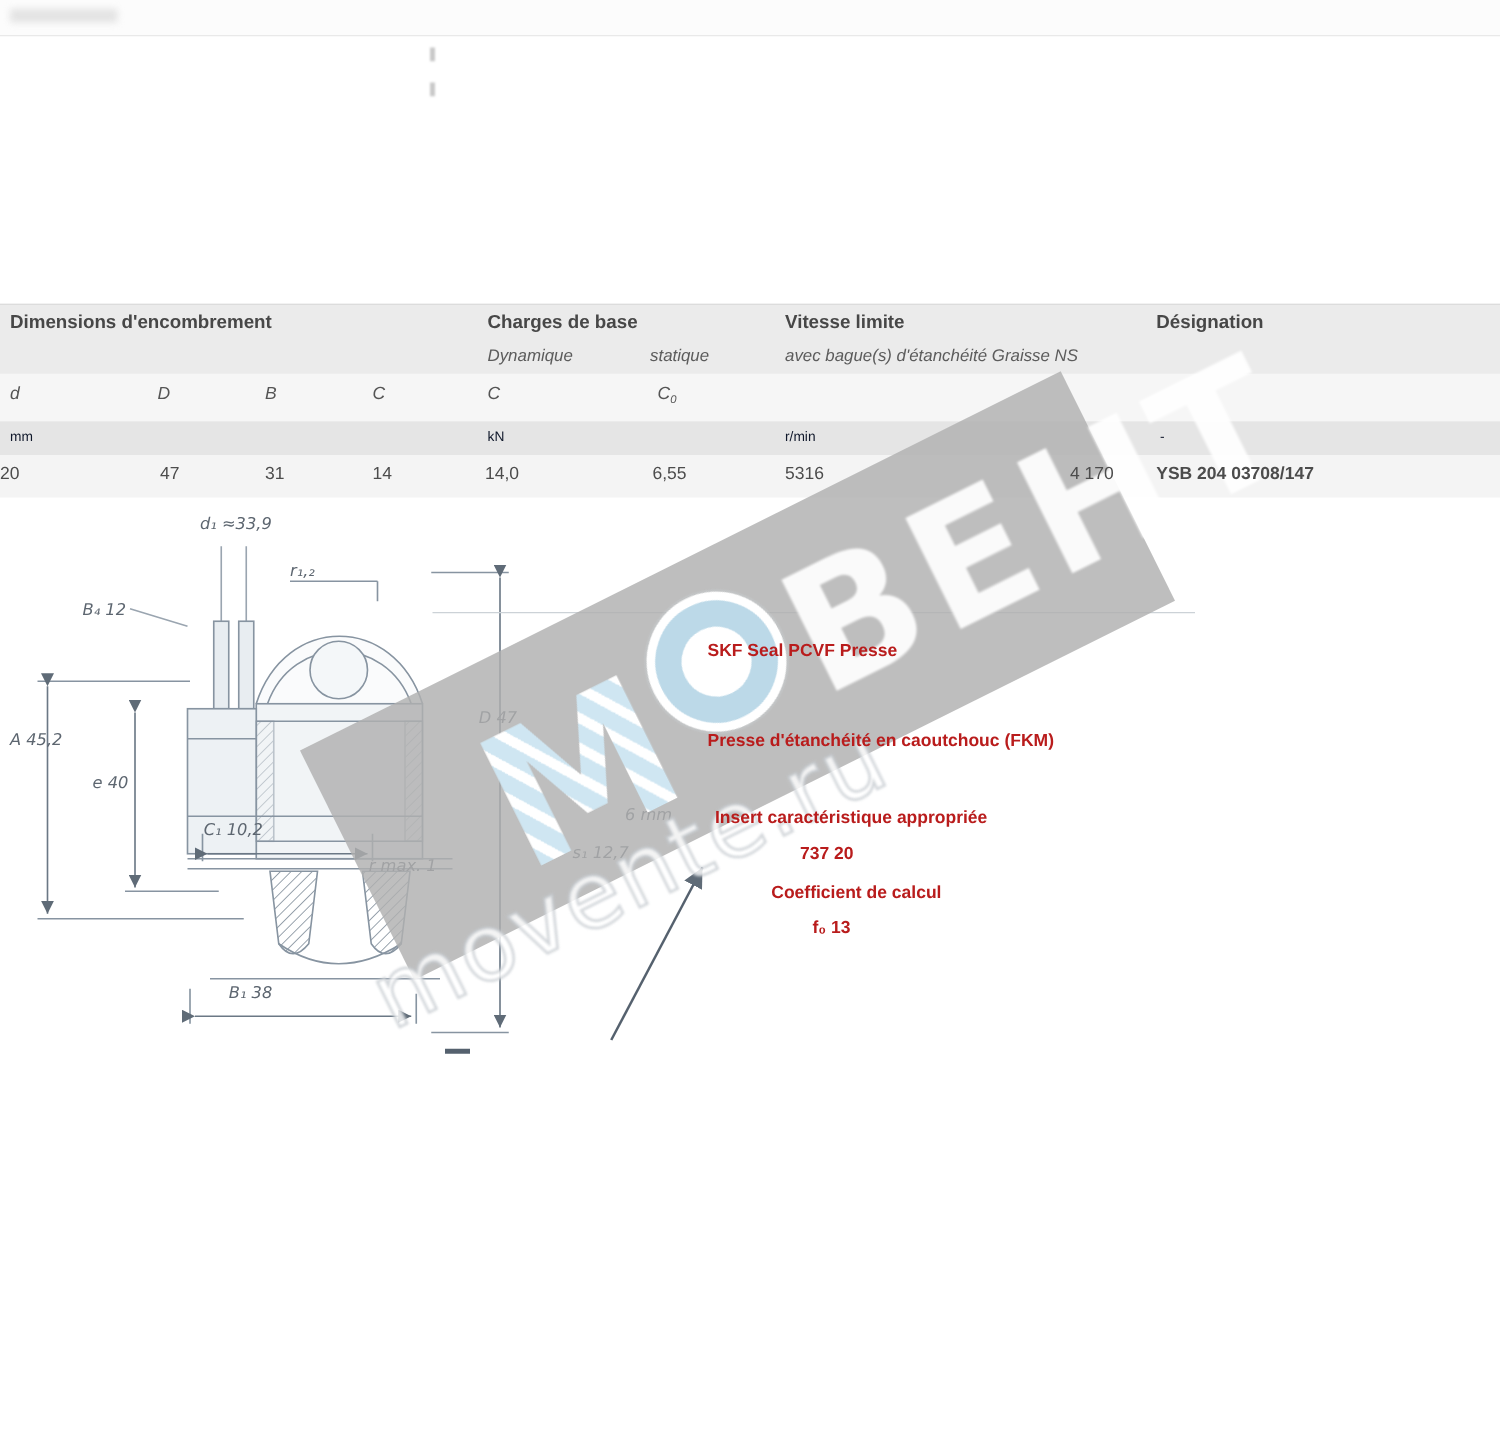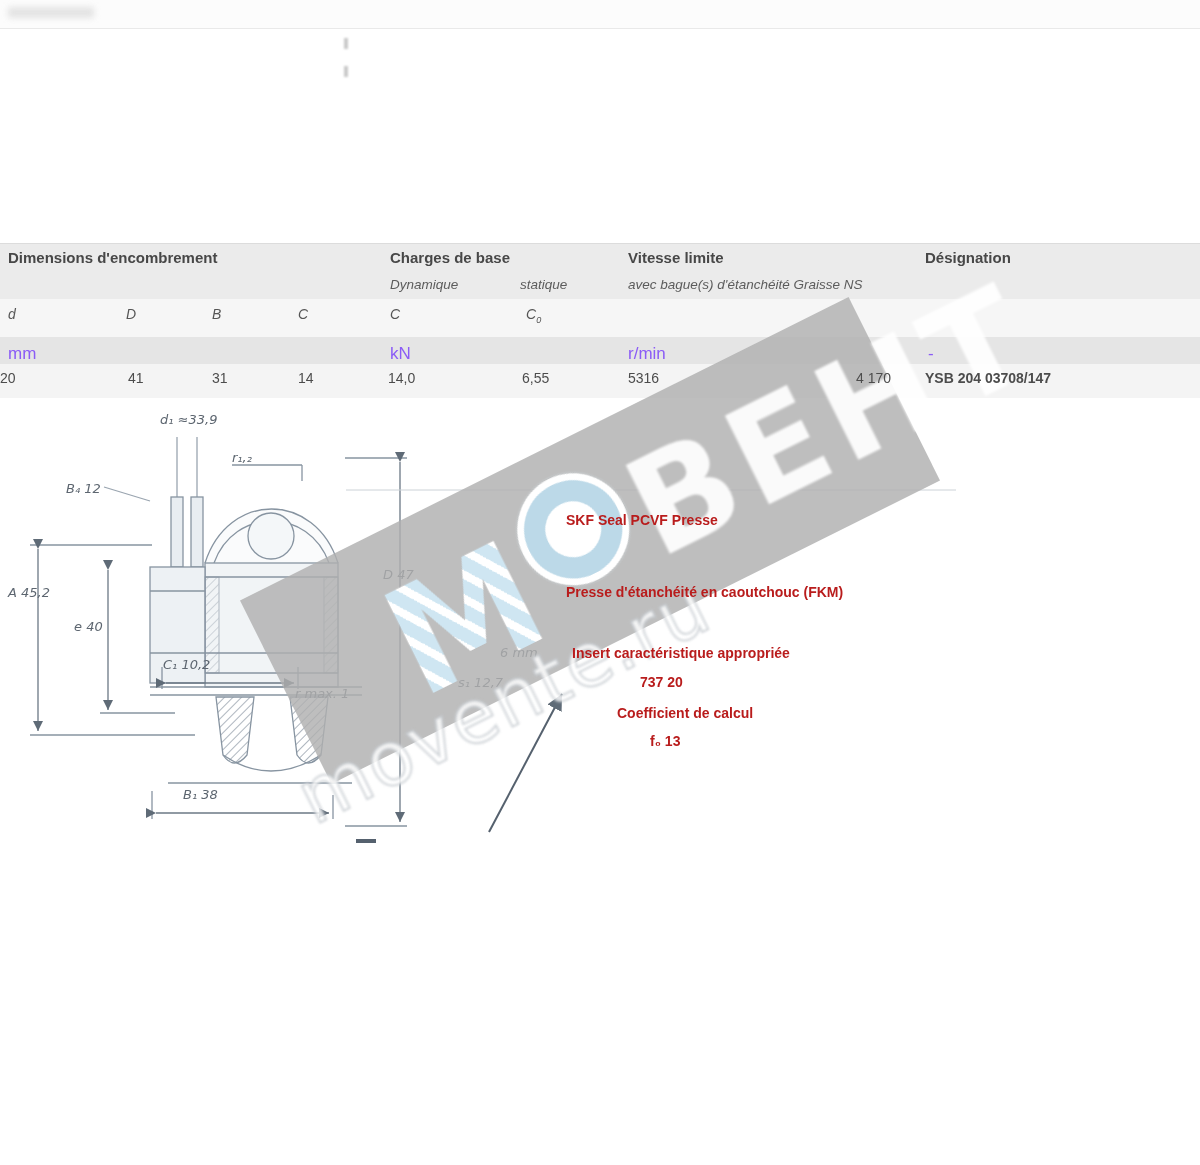--- a/index.html
+++ b/index.html
@@ -27,7 +27,7 @@
   .ghead{font-weight:bold;font-size:15px;color:#474747;}
   .gsub{font-style:italic;font-size:13.5px;color:#5c5c5c;}
   .sym{font-style:italic;font-size:14px;color:#555;}
-  .unit{font-size:17px;color:#8b5cf6;}
+  .unit{font-size:11px;color:#0f172a;}
   .val{font-size:14px;color:#4c4c4c;}
   sub{font-size:9px;}
 

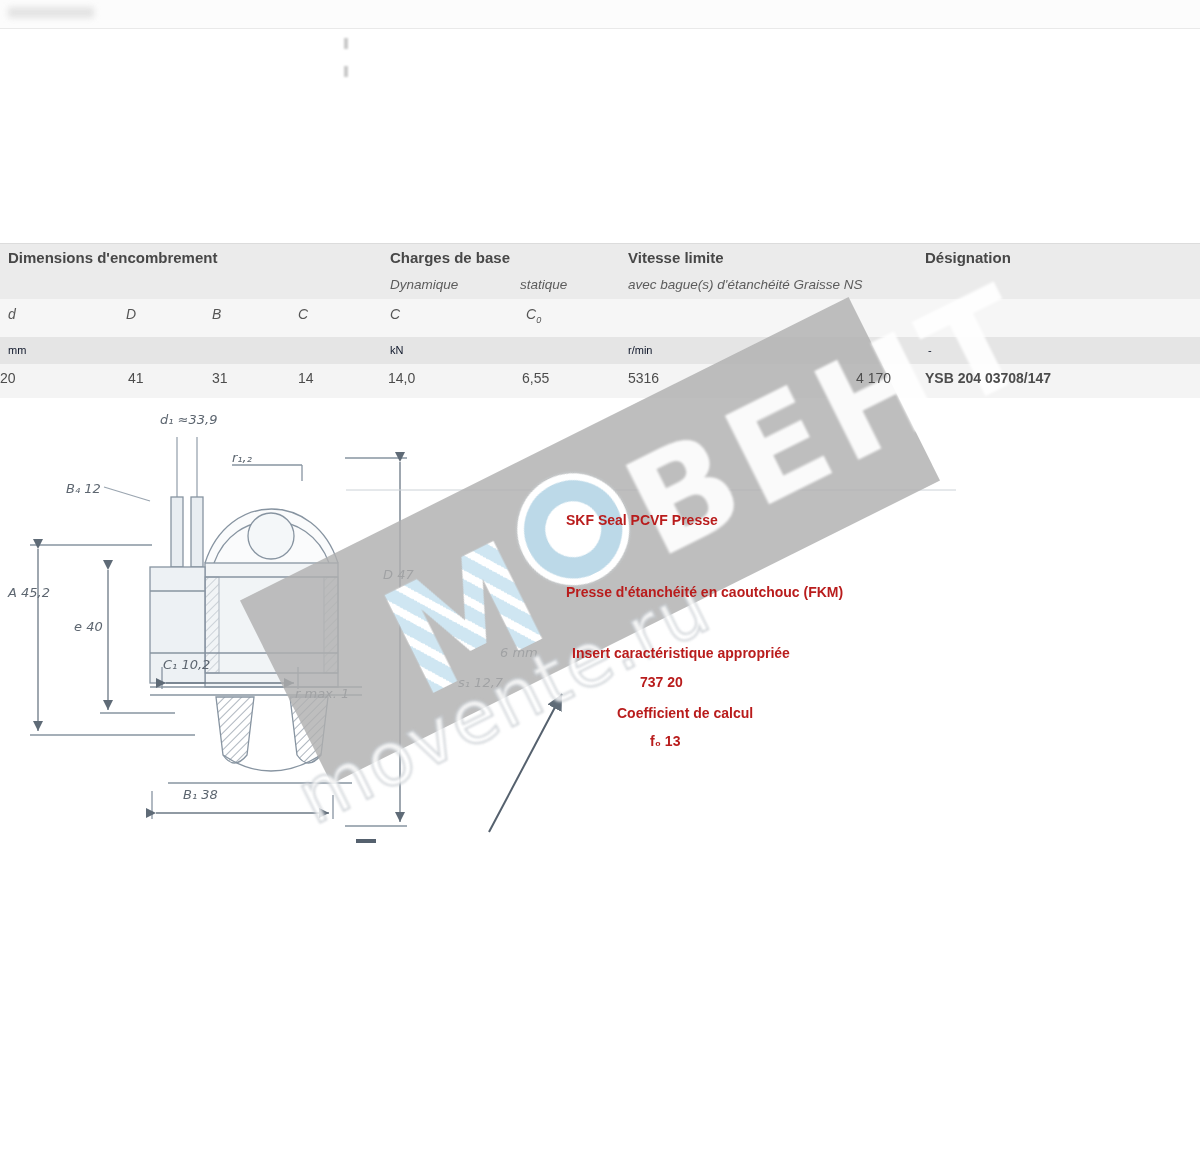--- a/index.html
+++ b/index.html
@@ -108,7 +108,7 @@
 <div class="cell unit soft" style="left:928px;top:344px;">-</div>
 
 <div class="cell val soft" style="left:0;top:370px;">20</div>
-<div class="cell val soft" style="left:128px;top:370px;">41</div>
+<div class="cell val soft" style="left:128px;top:370px;">47</div>
 <div class="cell val soft" style="left:212px;top:370px;">31</div>
 <div class="cell val soft" style="left:298px;top:370px;">14</div>
 <div class="cell val soft" style="left:388px;top:370px;">14,0</div>

